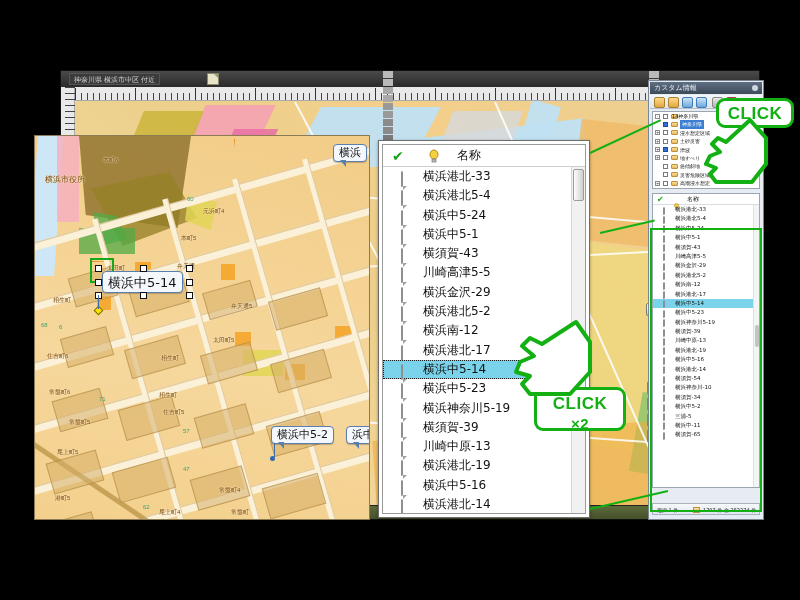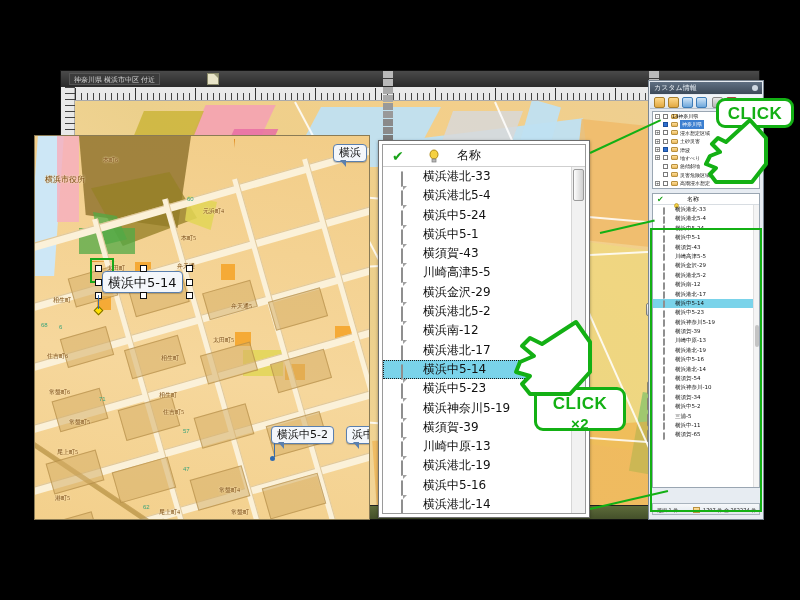--- a/index.html
+++ b/index.html
@@ -140,7 +140,7 @@
   .mlabel {
     position:absolute; color:#7a4a12; font-size:8px;
     white-space:nowrap; text-shadow: 0 0 2px #f7e3b8, 0 0 2px #f7e3b8;
-    font-family:Liberation Serif, serif;
+    font-family:Liberation Sans, sans-serif;
   }
   .mlabel.small{ font-size:6px; }
   .mnum { position:absolute; color:#3aa37a; font-size:6px; }

